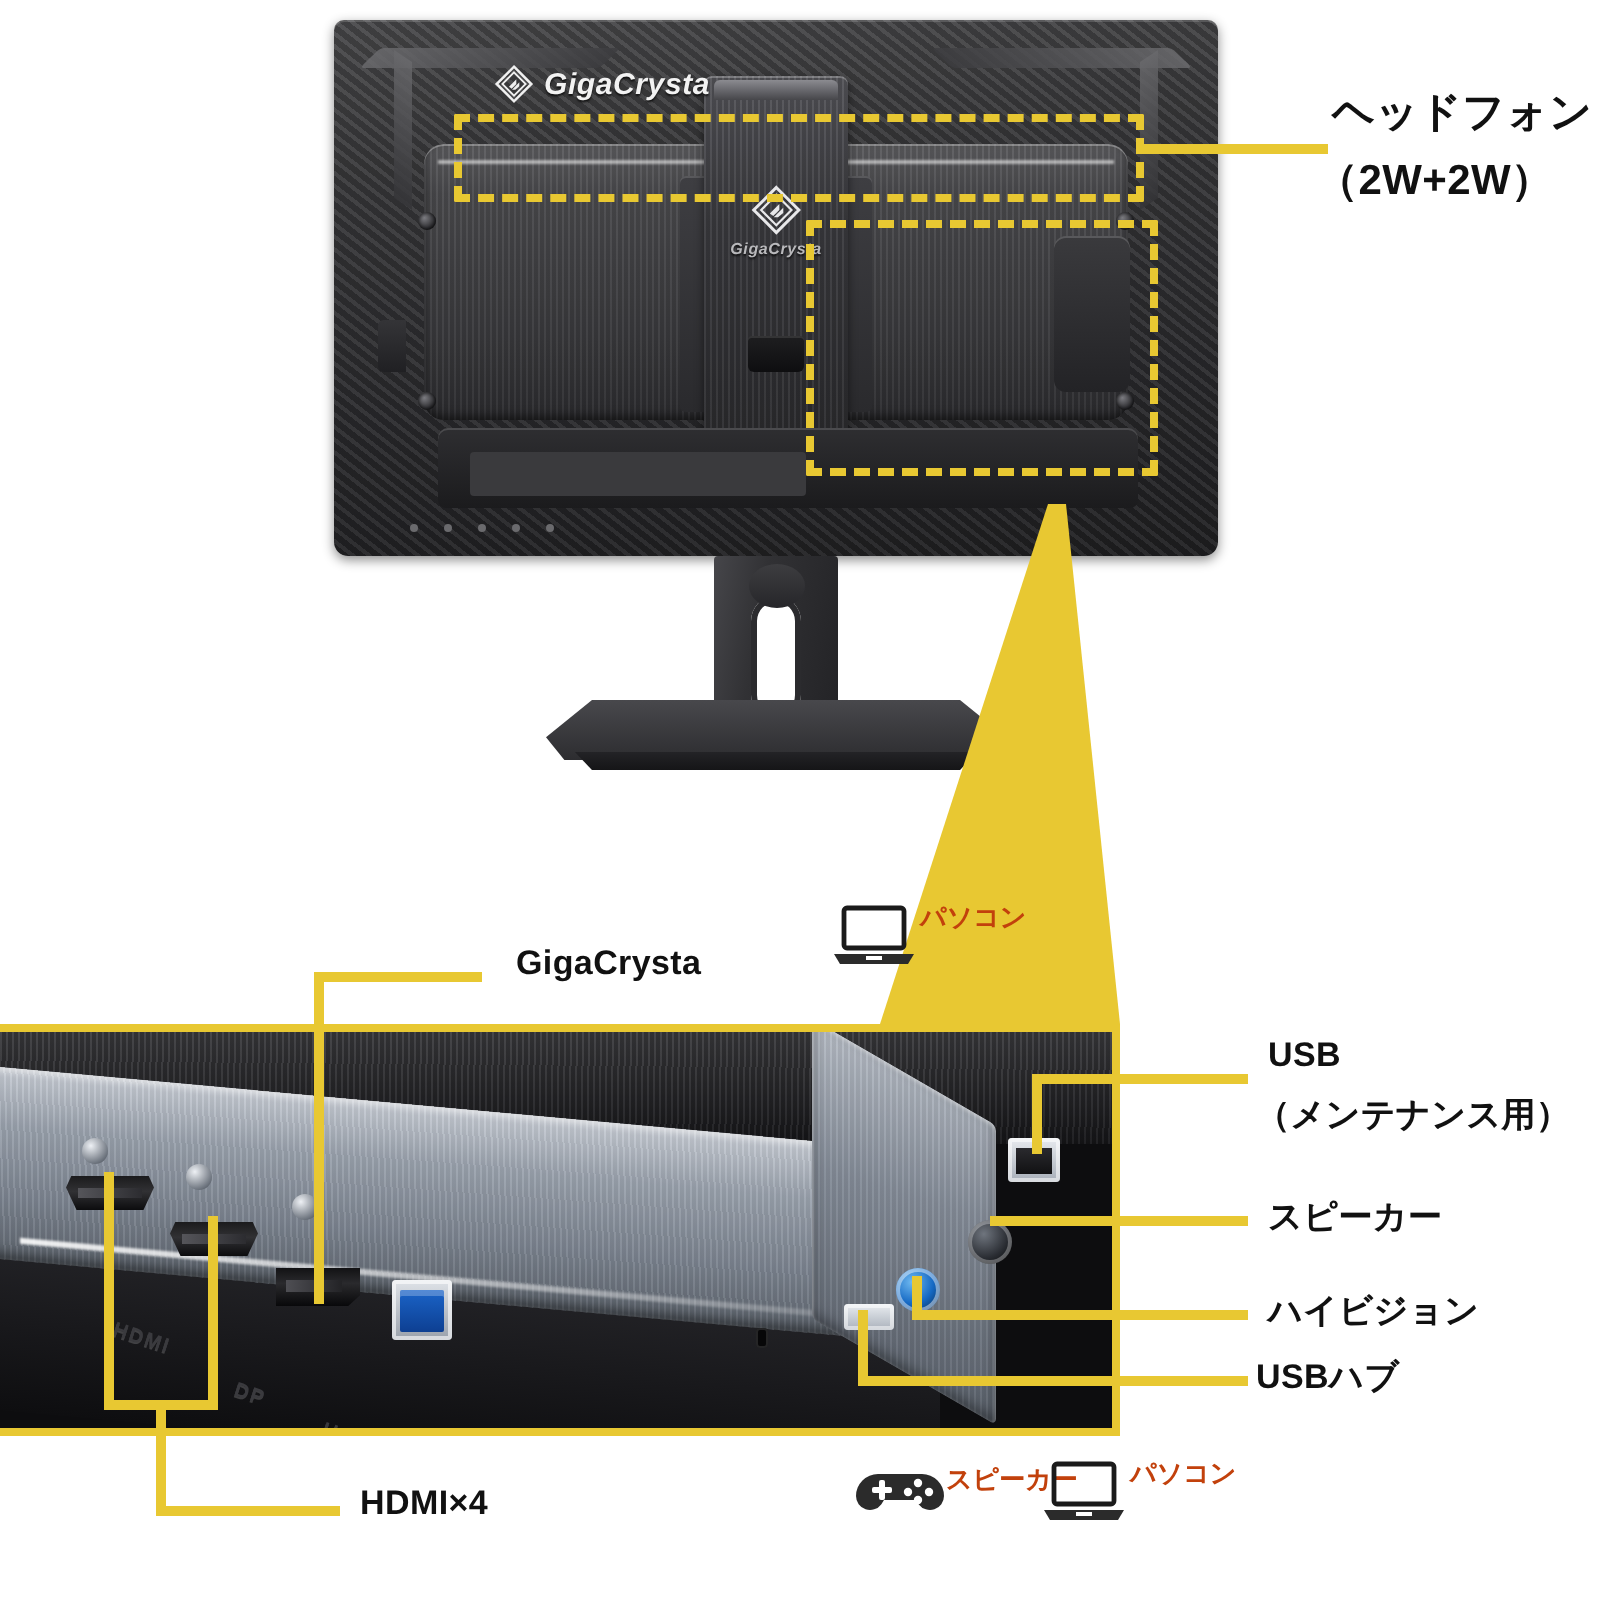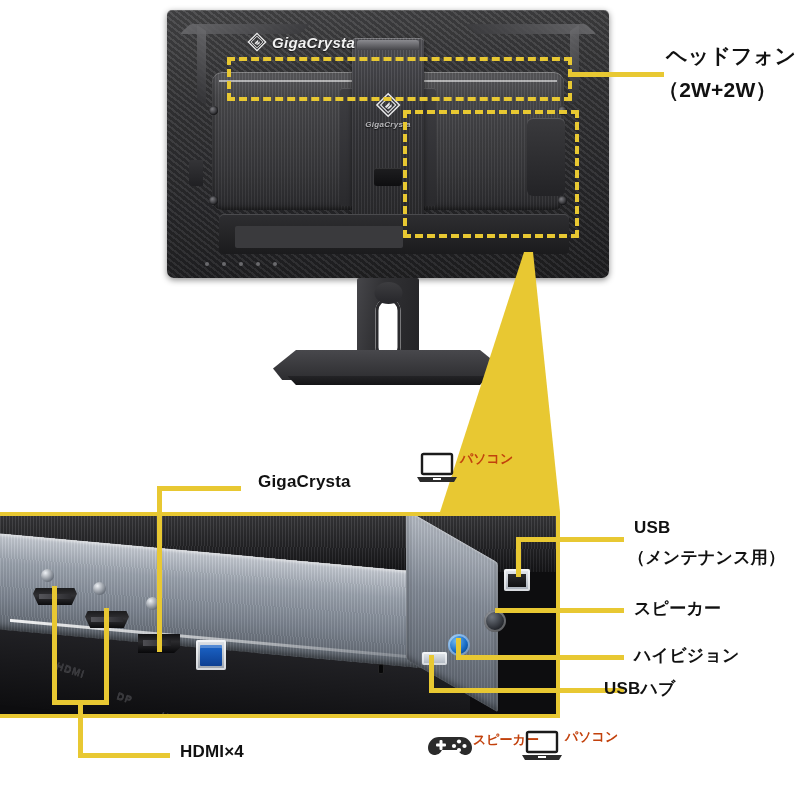--- a/index.html
+++ b/index.html
@@ -456,7 +456,7 @@
 
   <div class="lead" style="left:429px; top:655px; width:5px; height:38px;"></div>
   <div class="lead" style="left:429px; top:688px; width:195px; height:5px;"></div>
-  <div class="label mid" style="left:604px; top:677px;">USBハブ</div>
+  <div class="label mid" style="left:628px; top:677px;">USBハブ</div>
 
   <div class="lead" style="left:52px; top:586px; width:5px; height:119px;"></div>
   <div class="lead" style="left:104px; top:608px; width:5px; height:97px;"></div>

